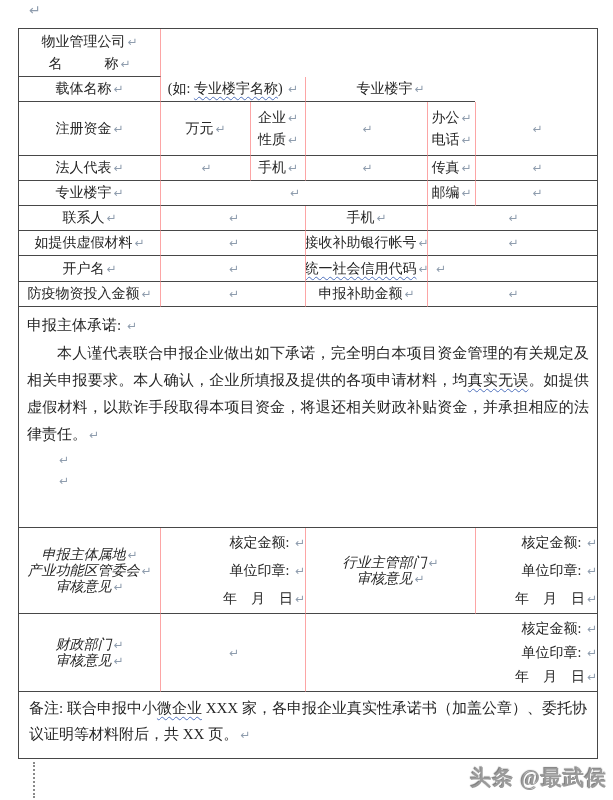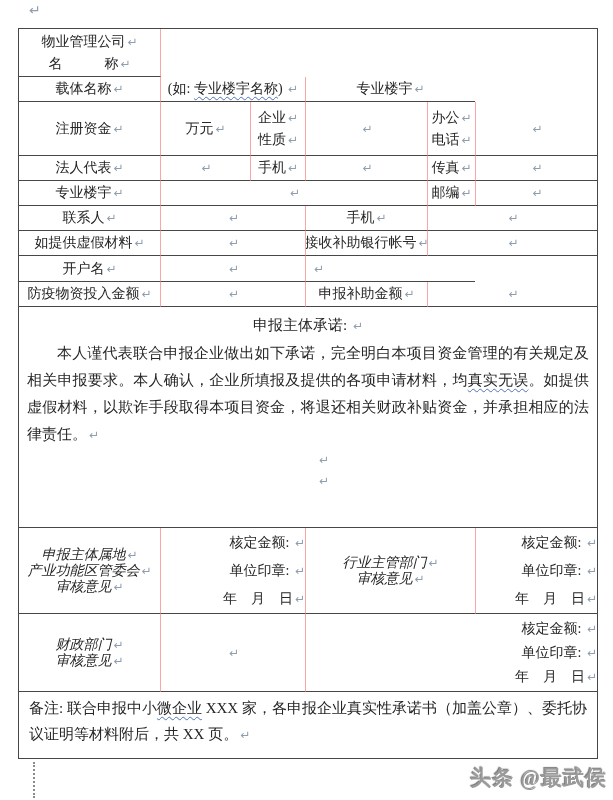--- a/index.html
+++ b/index.html
@@ -173,6 +173,9 @@
       <div class="cell w145">
         <div class="ln"><span class="pm">↵</span></div>
       </div>
+      <div class="cell w122">
+        <div class="ln"><span class="wavy">统一社会信用代码</span><span class="pm">↵</span></div>
+      </div>
       <div class="cell last w169 al">
         <div class="ln"><span class="pm">↵</span></div>
       </div>

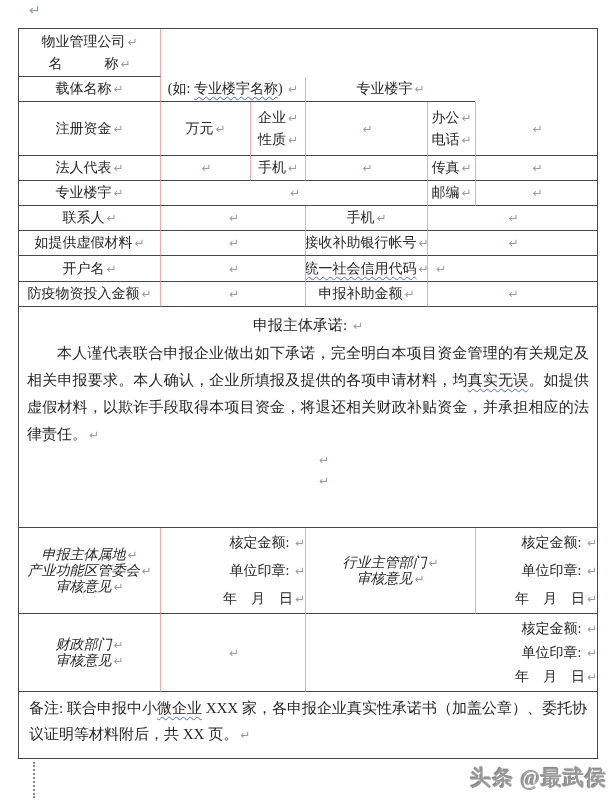--- a/index.html
+++ b/index.html
@@ -28,7 +28,7 @@
   .h48{height:48px}.h25{height:25px}.h54{height:54px}.h26{height:26px}
   .h221{height:221px}.h86{height:86px}.h78{height:78px}.h66{height:66px}
   
-  .commit{padding:6px 8px 4px 8px;justify-content:flex-start;font-size:15px;align-items:center;text-align:left;}
+  .commit{padding:6px 8px 4px 8px;justify-content:flex-start;font-size:15px;align-items:flex-start;text-align:left;}
   .c-title{line-height:25px;}
   .c-para{margin:1px 0 0 0;text-indent:2em;text-align:justify;line-height:27px;}
   .c-empty{line-height:20px;padding-left:2em;}

